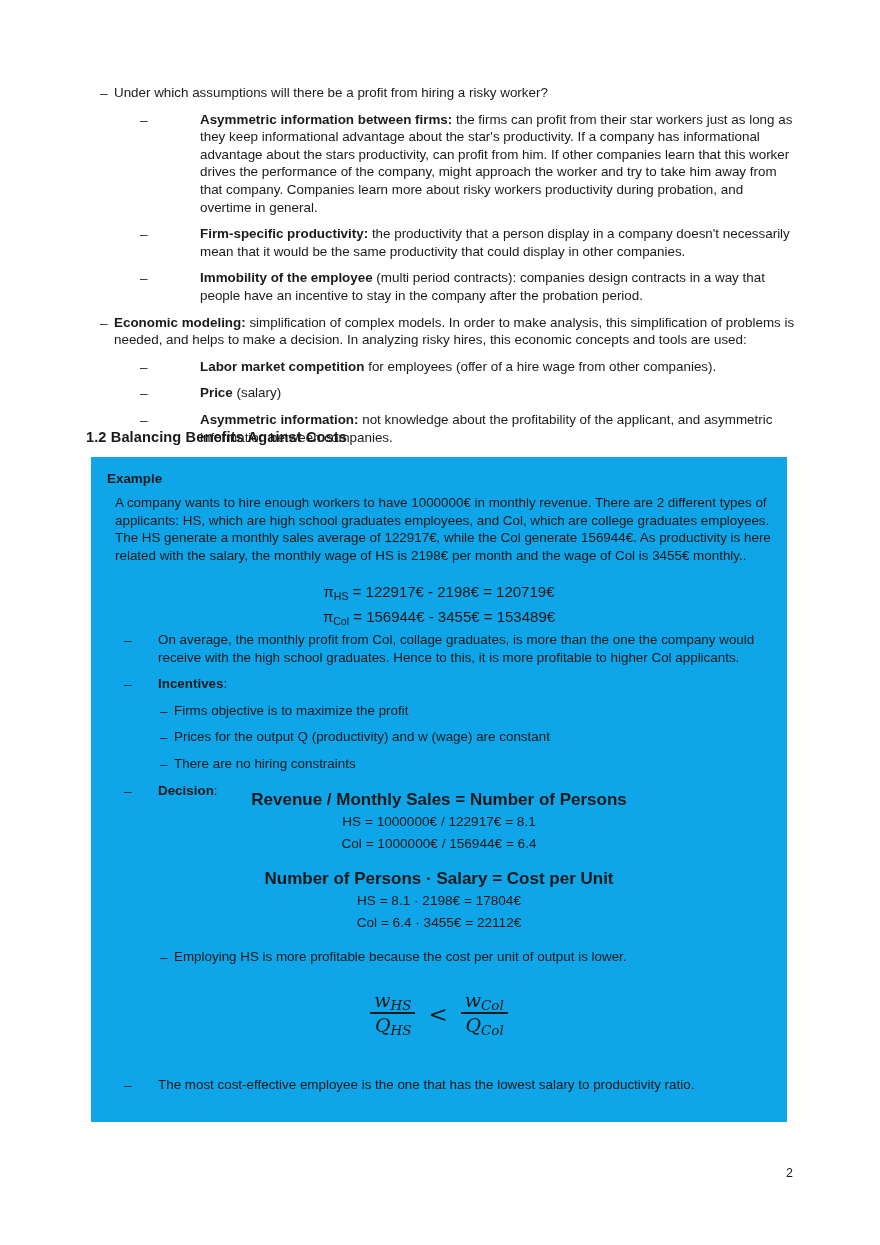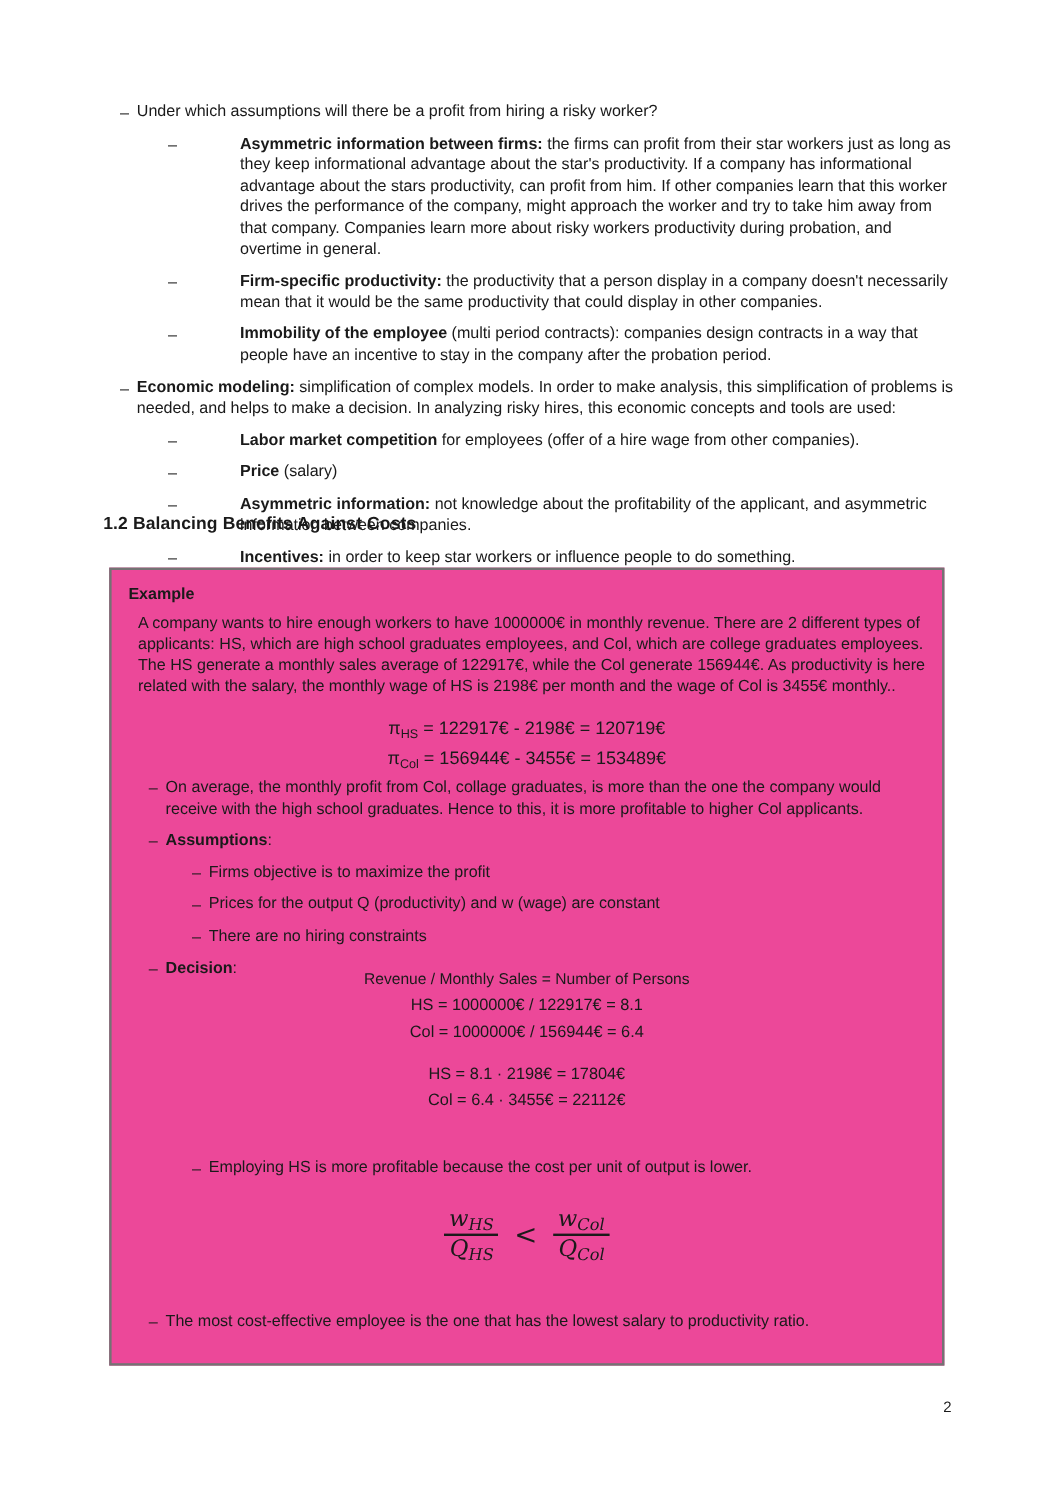--- a/index.html
+++ b/index.html
@@ -67,12 +67,12 @@
   .example-box {
     position: absolute;
     left: 91px;
-    top: 473px;
+    top: 457px;
     width: 696px;
     height: 665px;
-    border: 2px solid #737373;
+    border: 2px solid #0ea5e9;
     box-sizing: border-box;
-    background: #ec4899;
+    background: #0ea5e9;
   }
   .box-title {
     position: absolute;

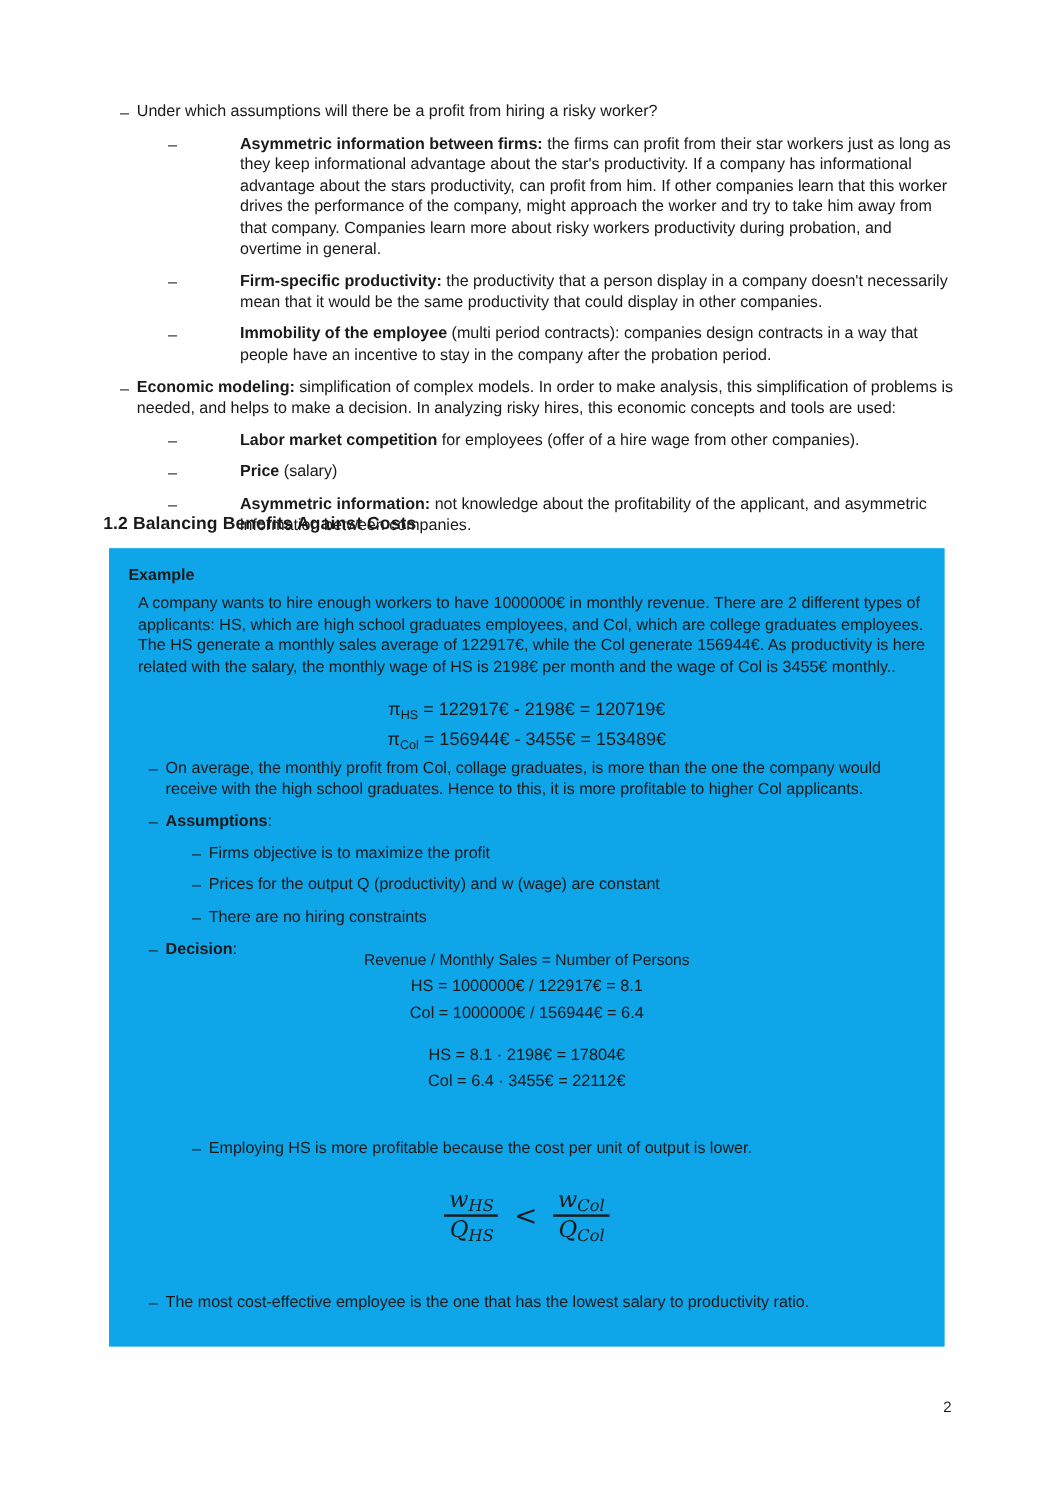--- a/index.html
+++ b/index.html
@@ -121,7 +121,7 @@
   }
 
   
-  .bx1 { margin-left: 31px; margin-right: 18px; }
+  .bx1 { margin-left: 31px; margin-right: 18px; gap: 20px; }
   .bx2 { margin-left: 67px; margin-right: 18px; }
 
   

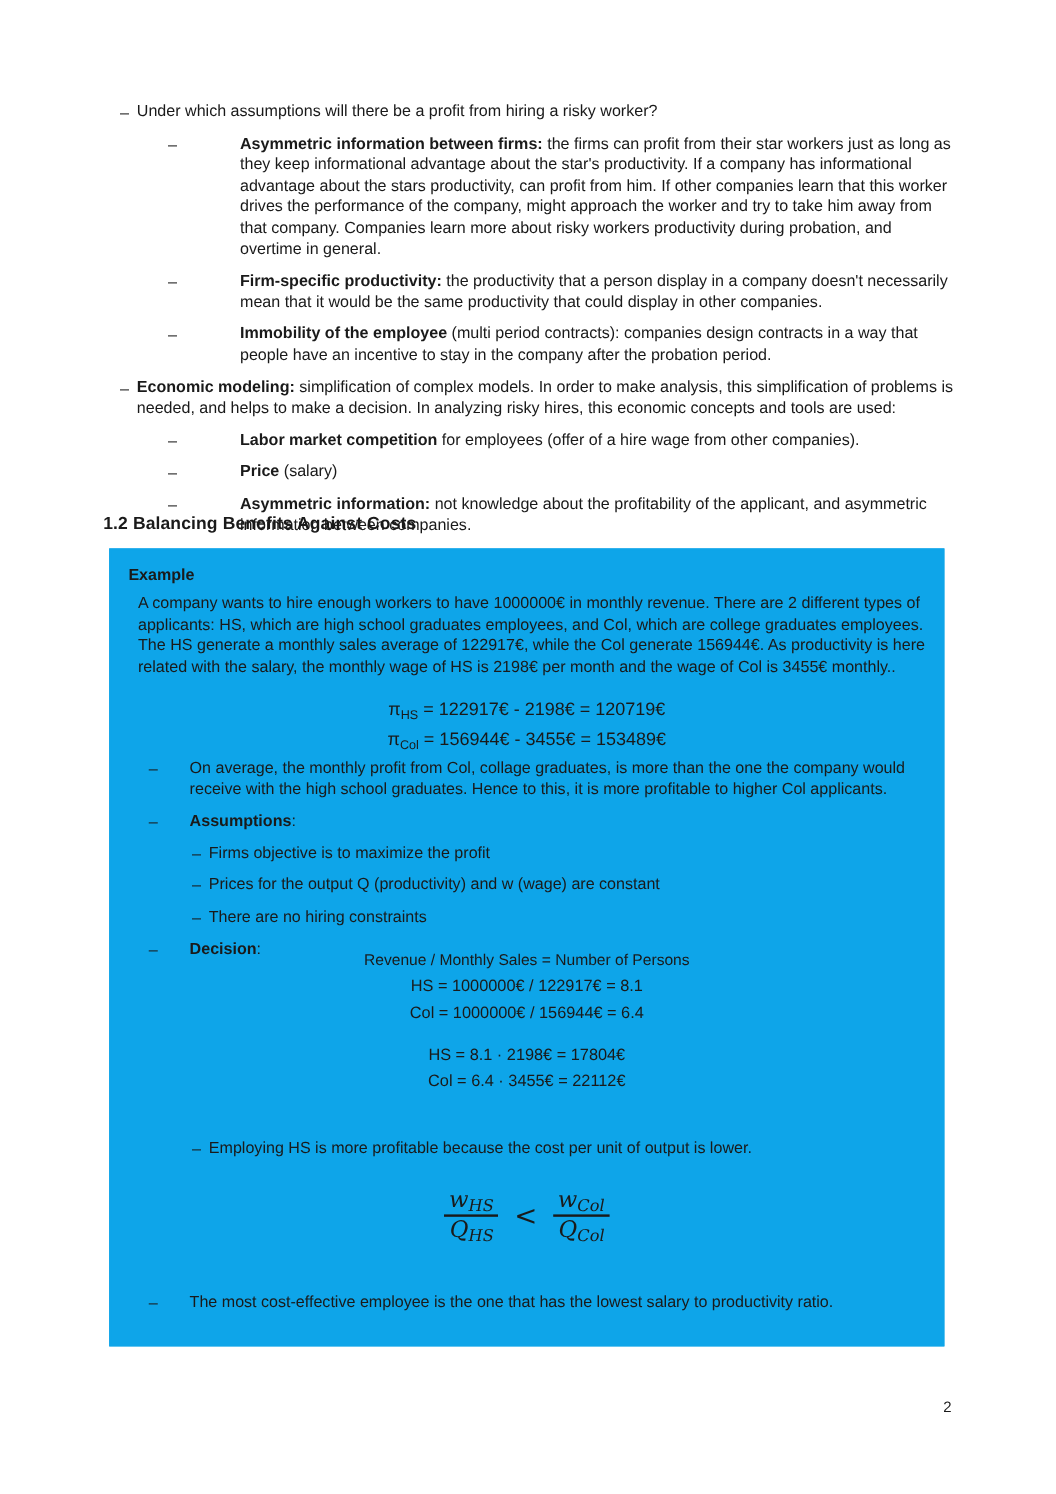--- a/index.html
+++ b/index.html
@@ -250,7 +250,7 @@
 
       <div class="bullet-row bx1 gap-sm">
         <span class="bullet-mark"></span>
-        <span class="bullet-body"><b>Assumptions</b><span>:</span></span>
+        <span class="bullet-body"><b>Incentives</b><span>:</span></span>
       </div>
 
       <div class="bullet-row bx2 gap-sm">

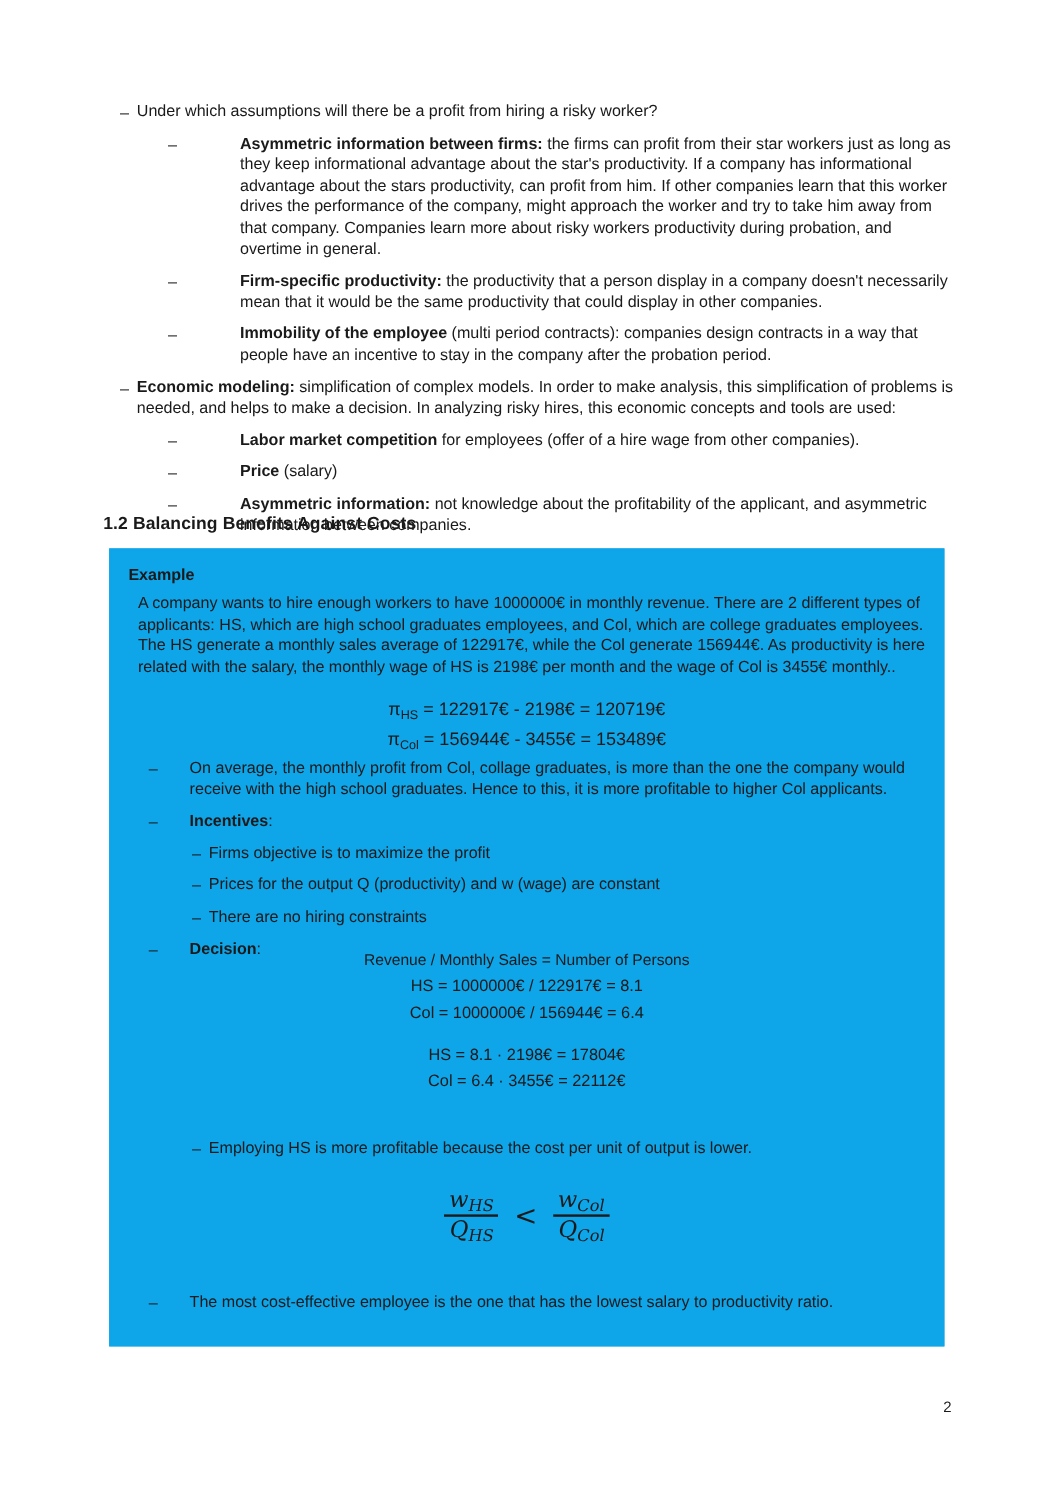--- a/index.html
+++ b/index.html
@@ -110,8 +110,8 @@
 
   .centered-head {
     text-align: center;
-    font-size: 13px;
-    font-weight: normal;
+    font-size: 17px;
+    font-weight: bold;
     line-height: 22px;
   }
   .centered-eq {

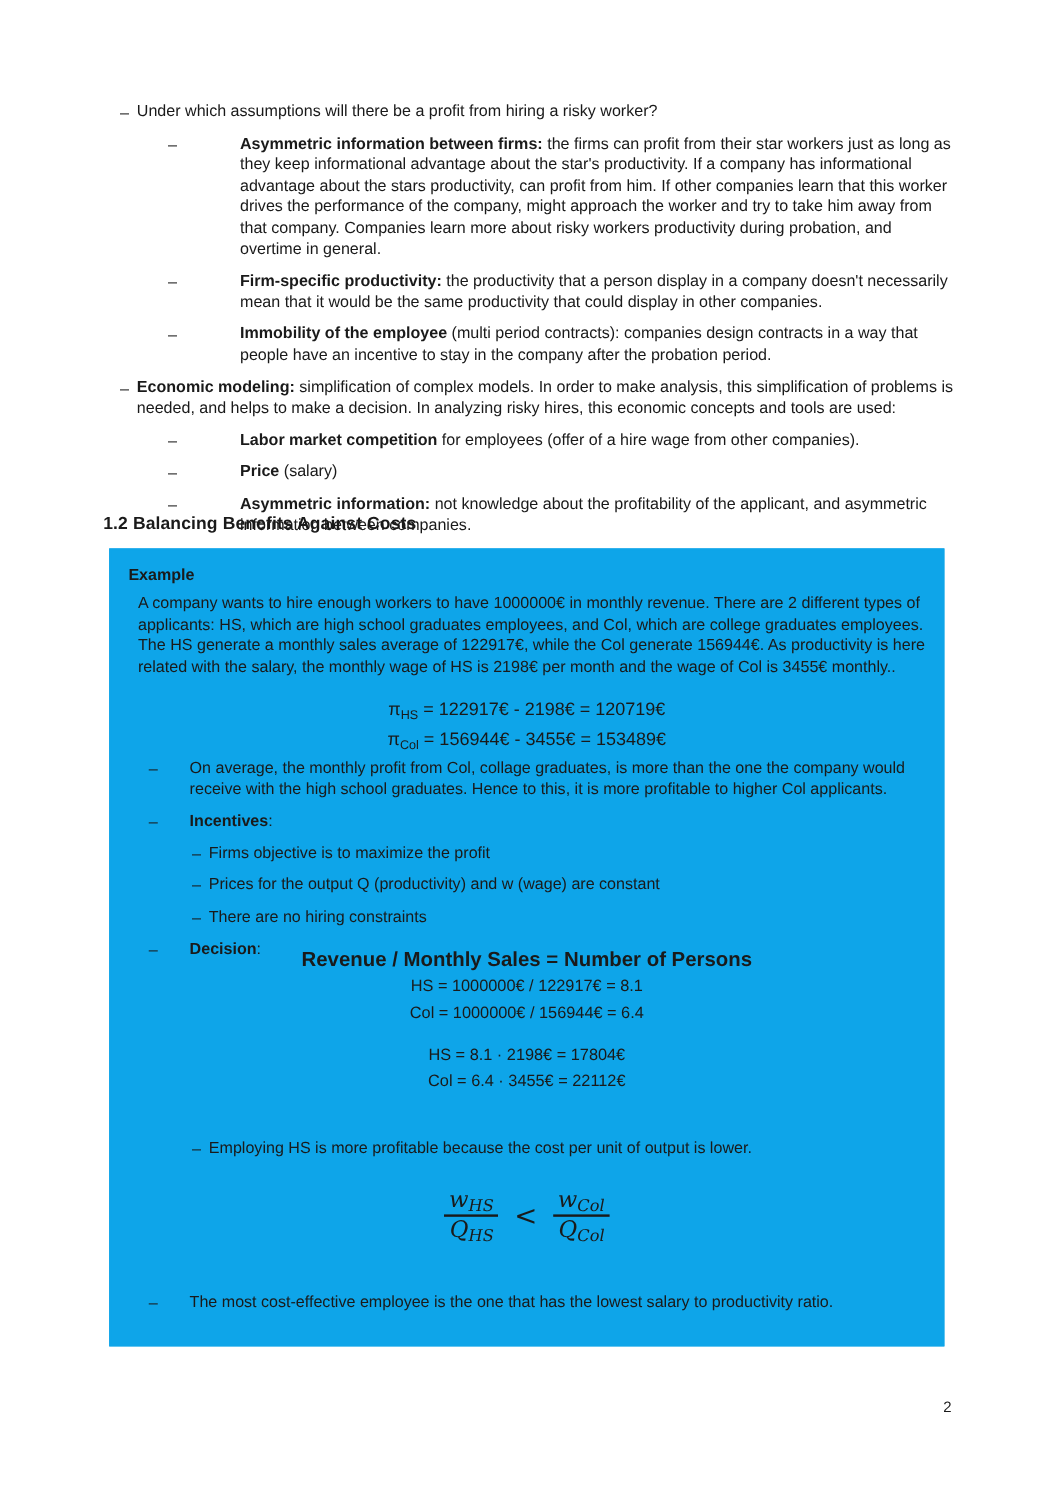--- a/index.html
+++ b/index.html
@@ -279,6 +279,7 @@
     </div>
 
     <div class="formula-block" style="top:409px;">
+      <div class="centered-head">Number of Persons · Salary = Cost per Unit</div>
       <div class="centered-eq">HS = 8.1 · 2198€ = 17804€</div>
       <div class="centered-eq">Col = 6.4 · 3455€ = 22112€</div>
     </div>

